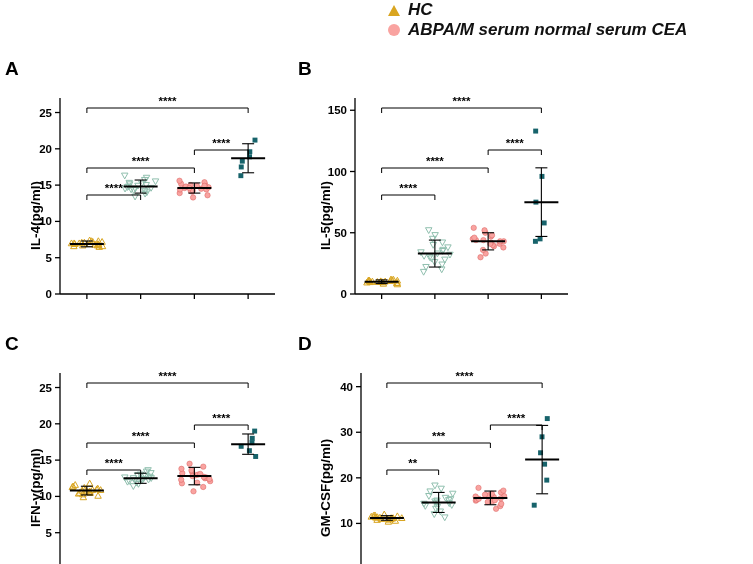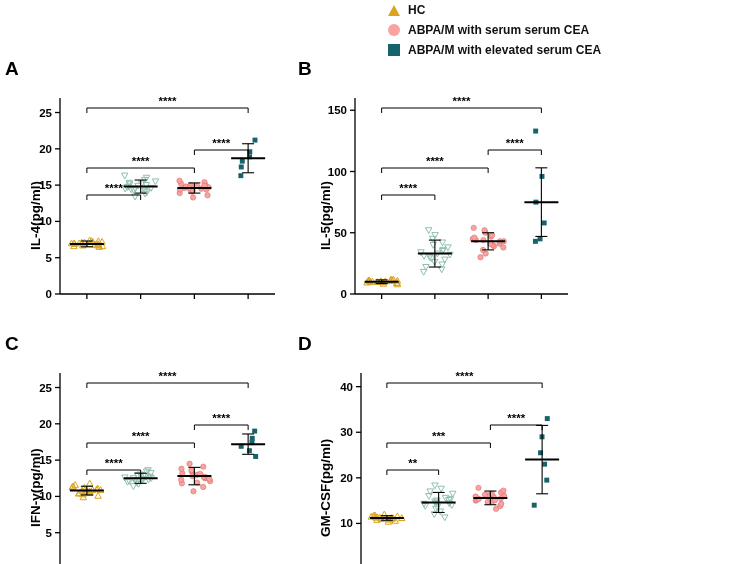--- a/index.html
+++ b/index.html
@@ -15,7 +15,7 @@
     display:flex; flex-direction:column; gap:4px;
   }
   .legend-row{display:flex;align-items:center;gap:8px;height:16px;}
-  .legend-label{font-size:12px;font-weight:bold;color:#111;letter-spacing:0px;}
+  .legend-label{font-size:17px;font-weight:bold;color:#111;letter-spacing:0px;font-style:italic;}
   .mk{width:13px;height:13px;display:inline-block;position:relative;}
   .mk.triangle-up{
     width:0;height:0;border-left:6.5px solid transparent;border-right:6.5px solid transparent;

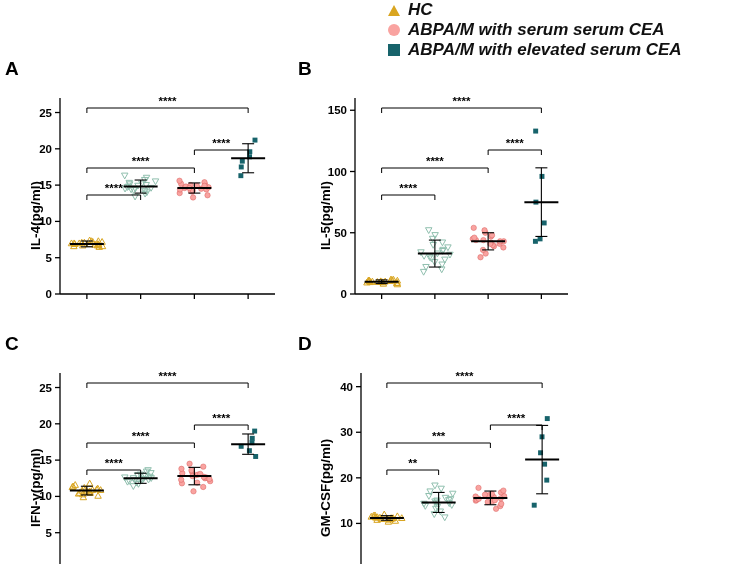--- a/index.html
+++ b/index.html
@@ -52,7 +52,7 @@
   </div>
   <div class="legend-row">
     <span class="mk circle"></span>
-    <span class="legend-label">ABPA/M with serum serum CEA</span>
+    <span class="legend-label">ABPA/M serum normal serum CEA</span>
   </div>
   <div class="legend-row">
     <span class="mk square"></span>

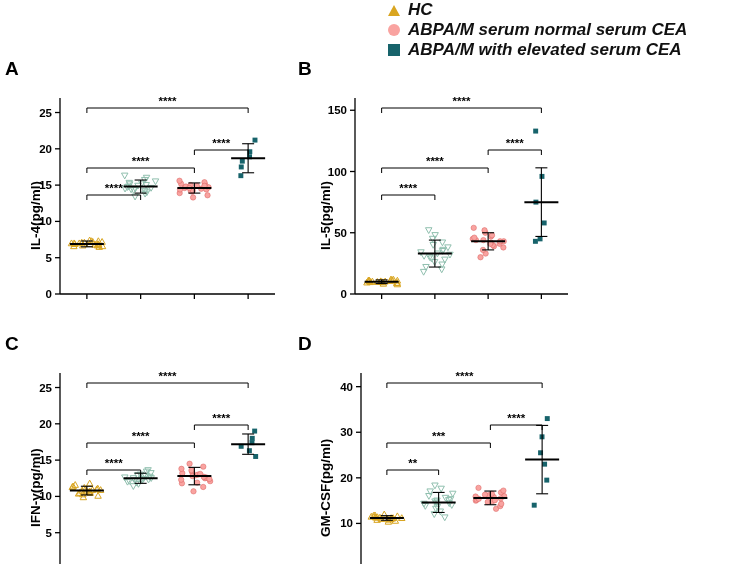--- a/index.html
+++ b/index.html
@@ -54,10 +54,6 @@
     <span class="mk circle"></span>
     <span class="legend-label">ABPA/M serum normal serum CEA</span>
   </div>
-  <div class="legend-row">
-    <span class="mk square"></span>
-    <span class="legend-label">ABPA/M with elevated serum CEA</span>
-  </div>
 </div>
 
 <div class="panel-letter" style="left:5px;top:58px;">A</div>

